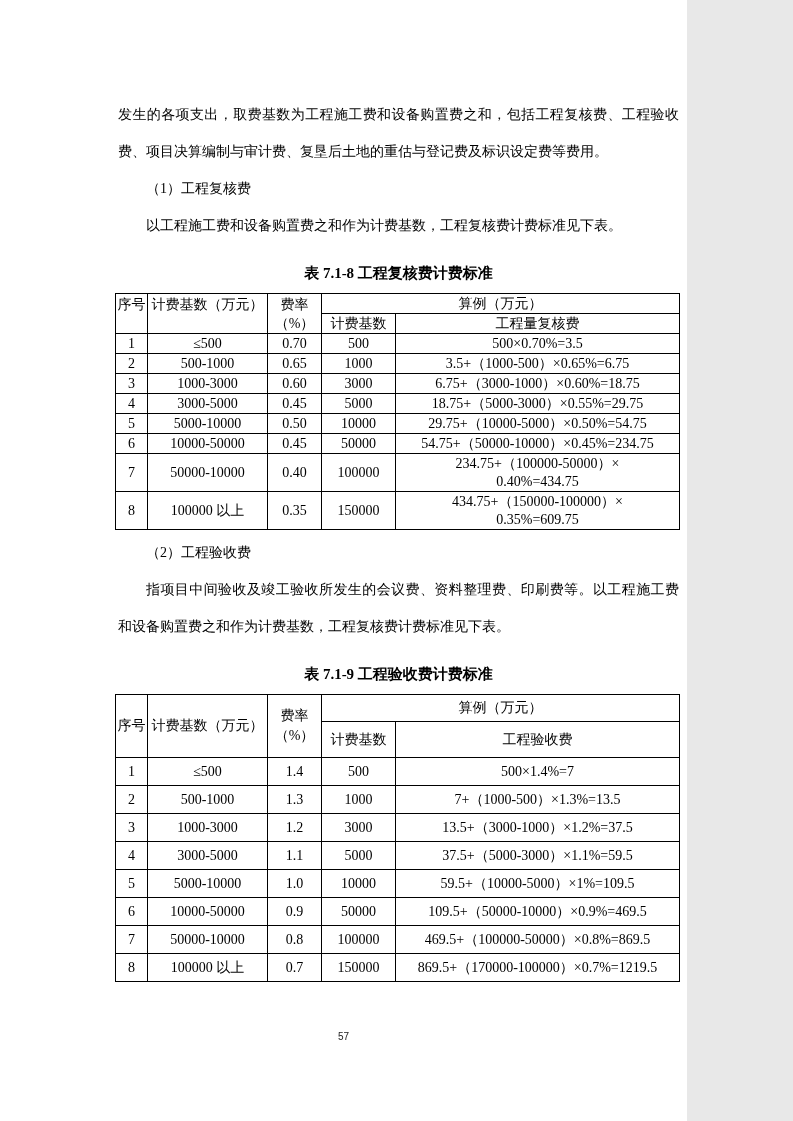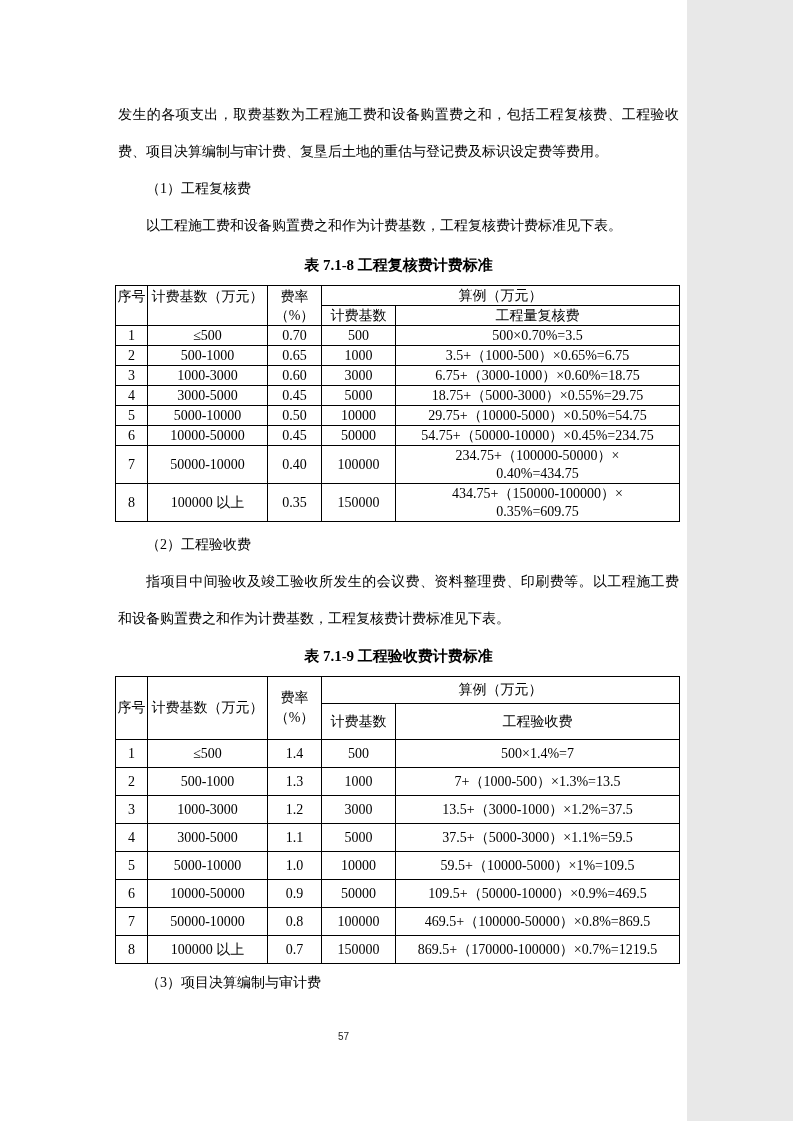--- a/index.html
+++ b/index.html
@@ -39,7 +39,7 @@
     height: 27px;
     line-height: 27px;
   }
-  .t1-title { margin-top: 8px; }
+  .t1-title { margin-top: 16px; }
   .t2-title { margin-top: 6px; }
   table {
     border-collapse: collapse;

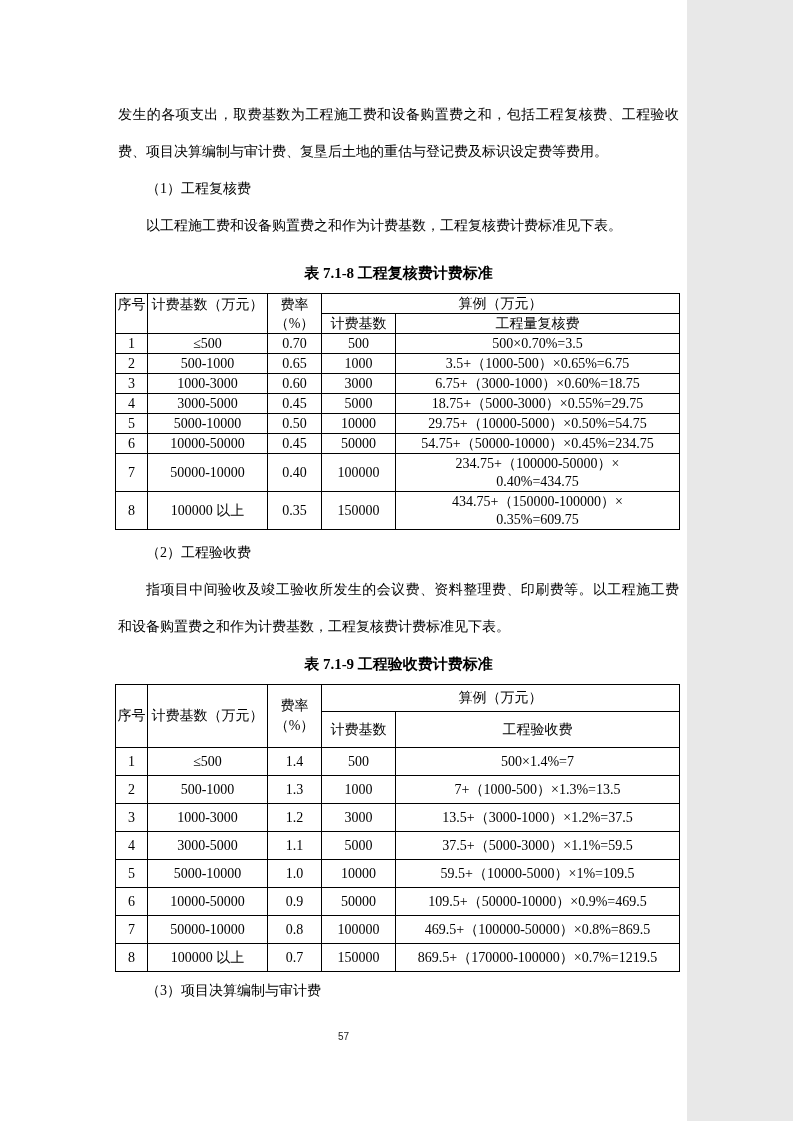--- a/index.html
+++ b/index.html
@@ -40,7 +40,7 @@
     line-height: 27px;
   }
   .t1-title { margin-top: 16px; }
-  .t2-title { margin-top: 6px; }
+  .t2-title { margin-top: 16px; }
   table {
     border-collapse: collapse;
     table-layout: fixed;

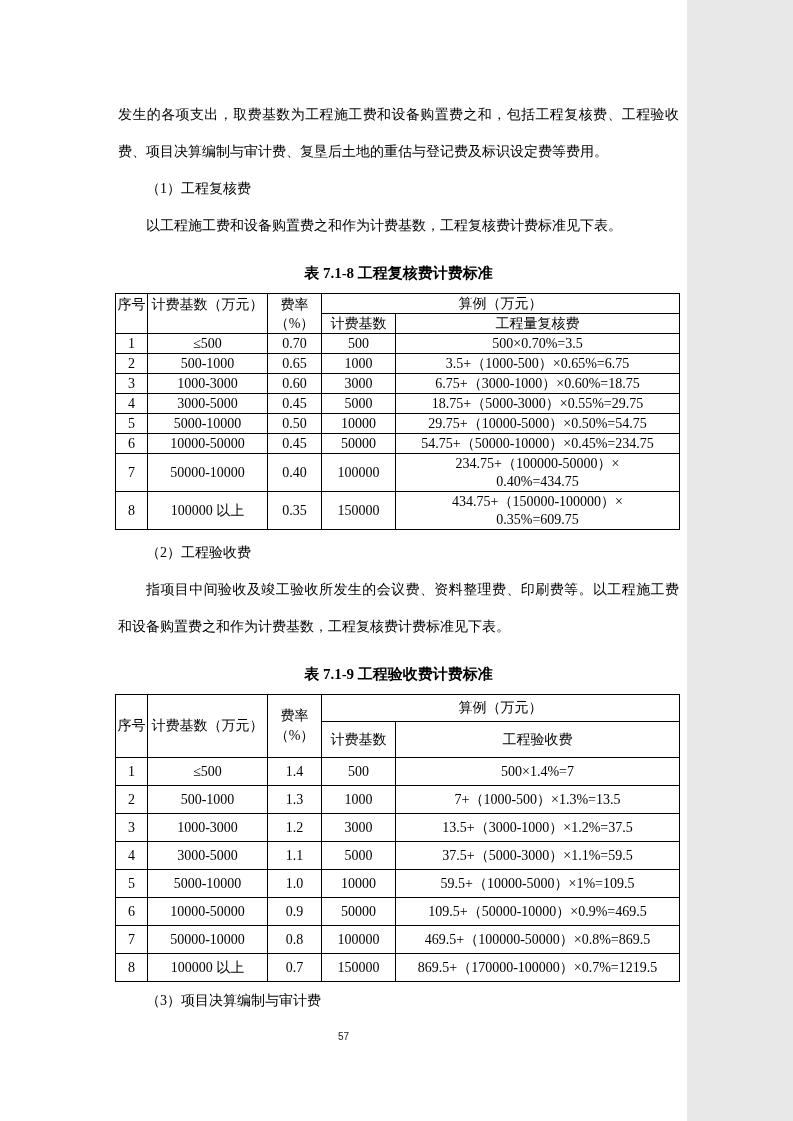--- a/index.html
+++ b/index.html
@@ -256,7 +256,6 @@
       </tbody>
     </table>
 
-    <div class="line indent">（3）项目决算编制与审计费</div>
   </div>
 
   <div class="footer">57</div>

